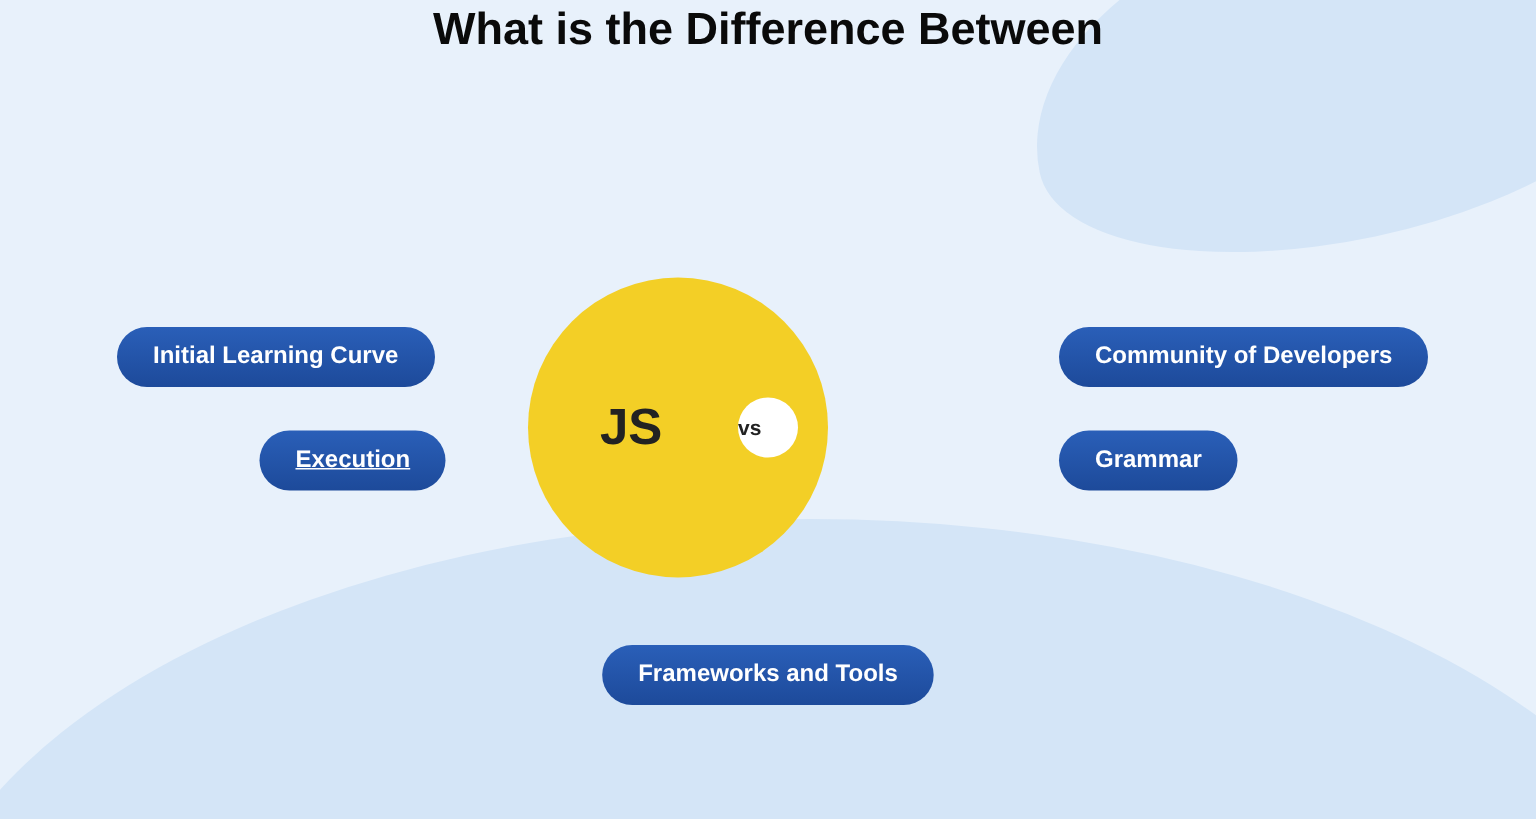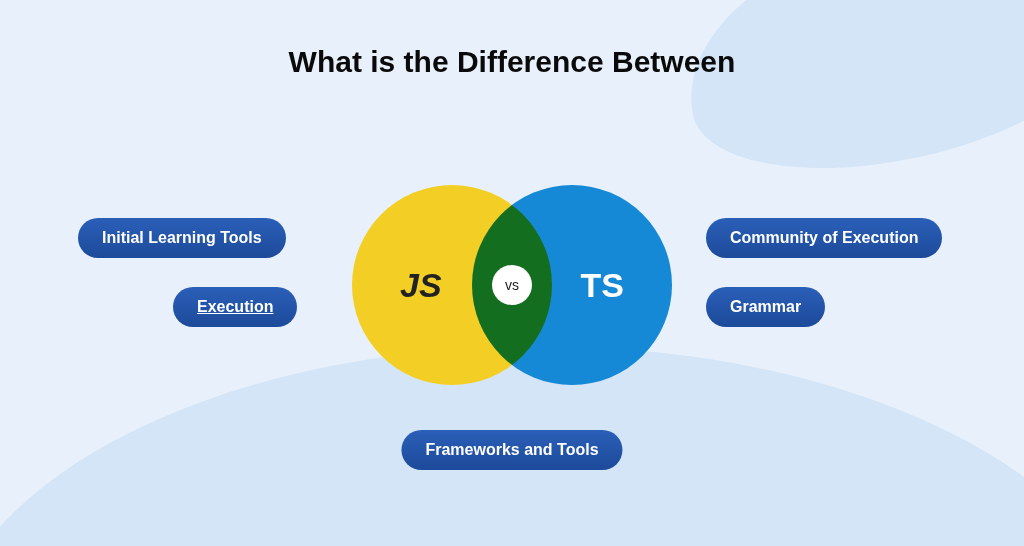--- a/index.html
+++ b/index.html
@@ -34,7 +34,6 @@
     position: relative;
     z-index: 2;
     text-align: center;
-    padding-top: 42px;
     font-size: 30px;
     font-weight: 700;
     color: #0a0a0a;

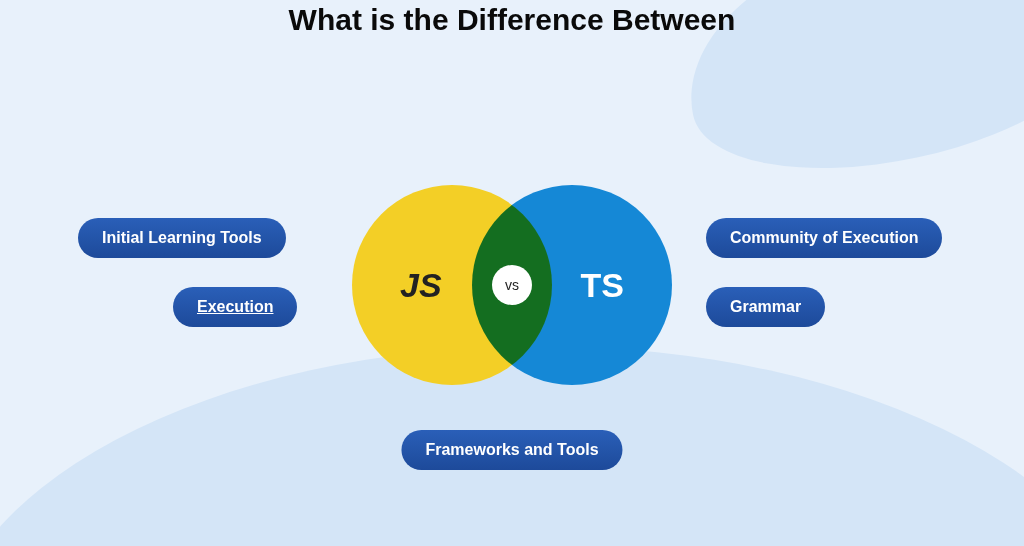--- a/index.html
+++ b/index.html
@@ -135,7 +135,7 @@
   </div>
 </div>
 
-<div class="pill pill-1">Initial Learning Tools</div>
+<div class="pill pill-1">Initial Learning Curve</div>
 <div class="pill pill-2">Execution</div>
 <div class="pill pill-3">Community of Execution</div>
 <div class="pill pill-4">Grammar</div>

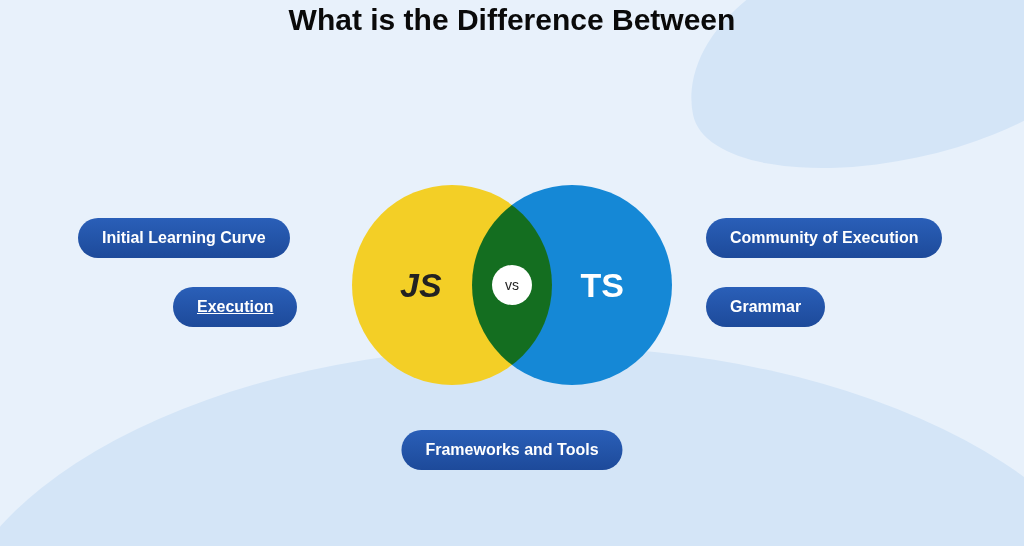--- a/index.html
+++ b/index.html
@@ -137,7 +137,7 @@
 
 <div class="pill pill-1">Initial Learning Curve</div>
 <div class="pill pill-2">Execution</div>
-<div class="pill pill-3">Community of Execution</div>
+<div class="pill pill-3">Community of Developers</div>
 <div class="pill pill-4">Grammar</div>
 <div class="pill pill-5">Frameworks and Tools</div>
 

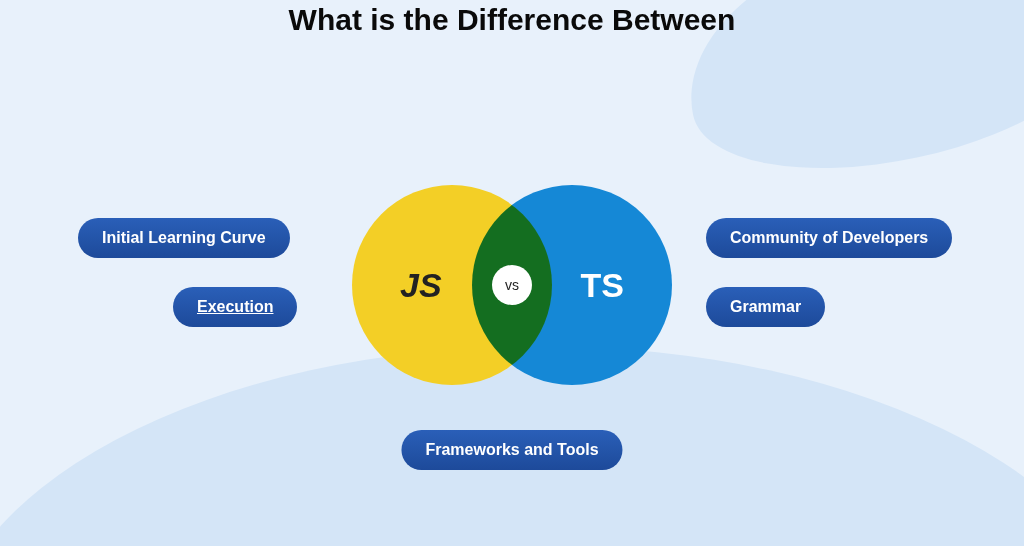--- a/index.html
+++ b/index.html
@@ -66,7 +66,6 @@
     padding-left: 48px;
     color: #222;
     font-size: 34px;
-    font-style: italic;
   }
   .circle-ts {
     right: 0;

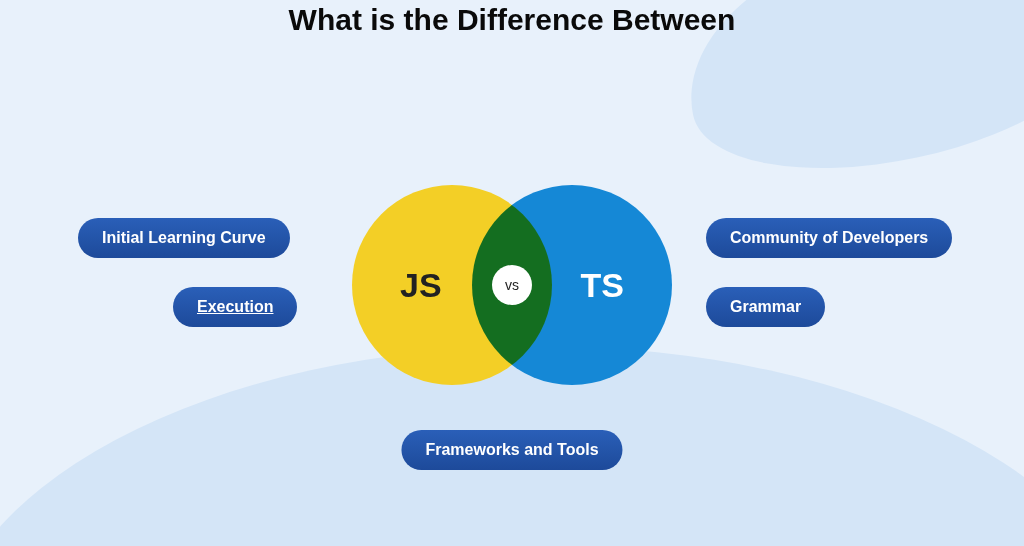--- a/index.html
+++ b/index.html
@@ -89,9 +89,8 @@
     border-radius: 50%;
     display: flex;
     align-items: center;
-    justify-content: center;
     font-size: 14px;
-    font-weight: 400;
+    font-weight: 700;
     color: #222;
     z-index: 5;
   }

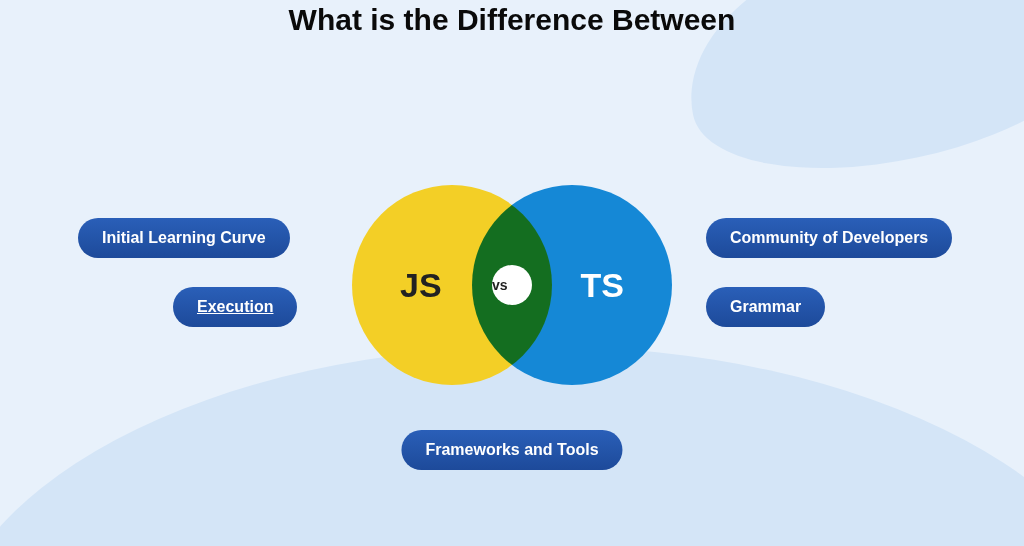--- a/index.html
+++ b/index.html
@@ -125,9 +125,6 @@
   <div class="circle circle-js">
     <span>JS</span>
   </div>
-  <div class="circle circle-ts">
-    <span>TS</span>
-  </div>
   <div class="vs-badge">
     <span>vs</span>
   </div>

